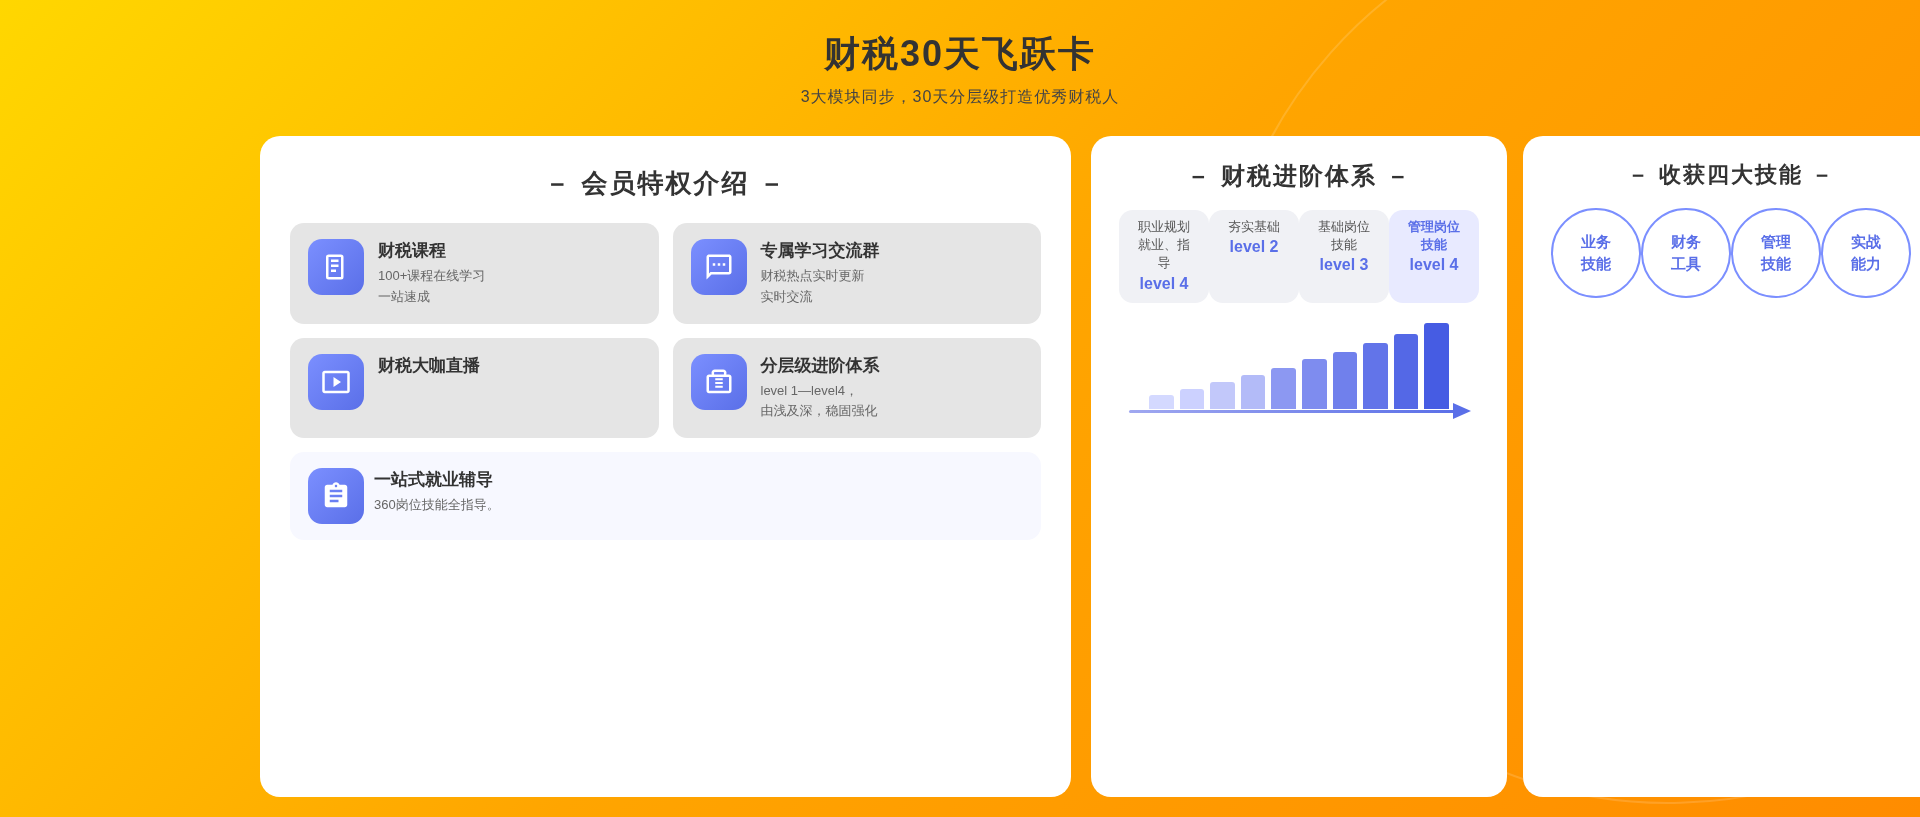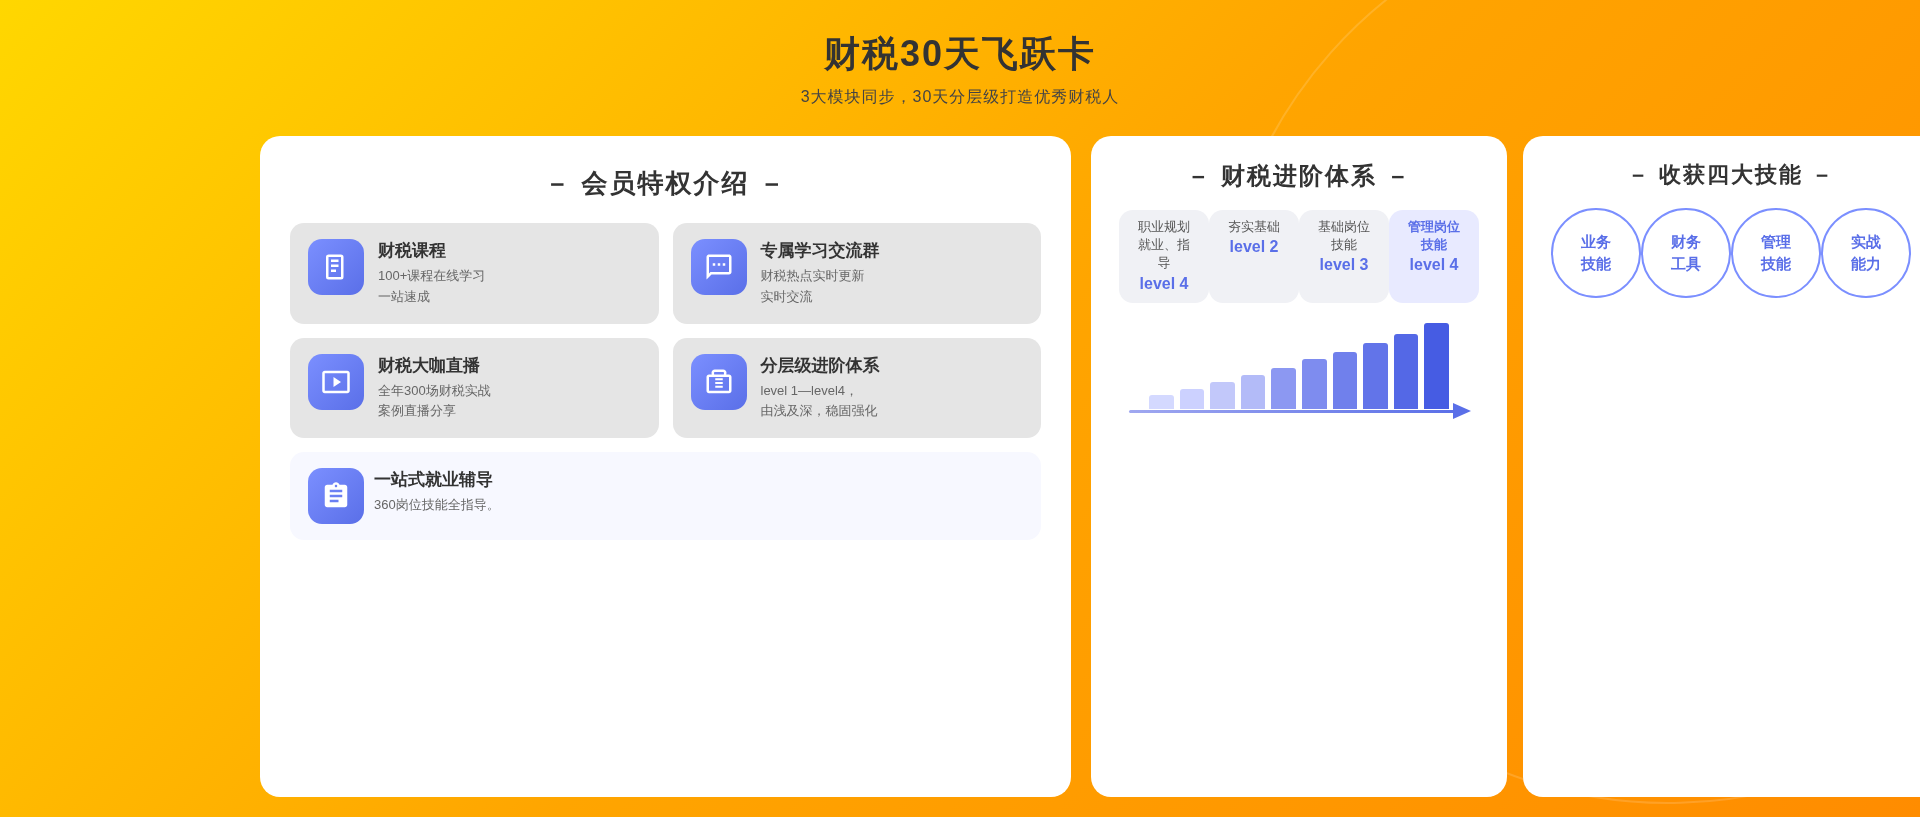--- a/index.html
+++ b/index.html
@@ -301,7 +301,6 @@
           </div>
           <div class="feature-text">
             <div class="feature-title">财税大咖直播</div>
-            <div class="feature-desc">全年300场财税实战<br>案例直播分享</div>
           </div>
         </div>
 

